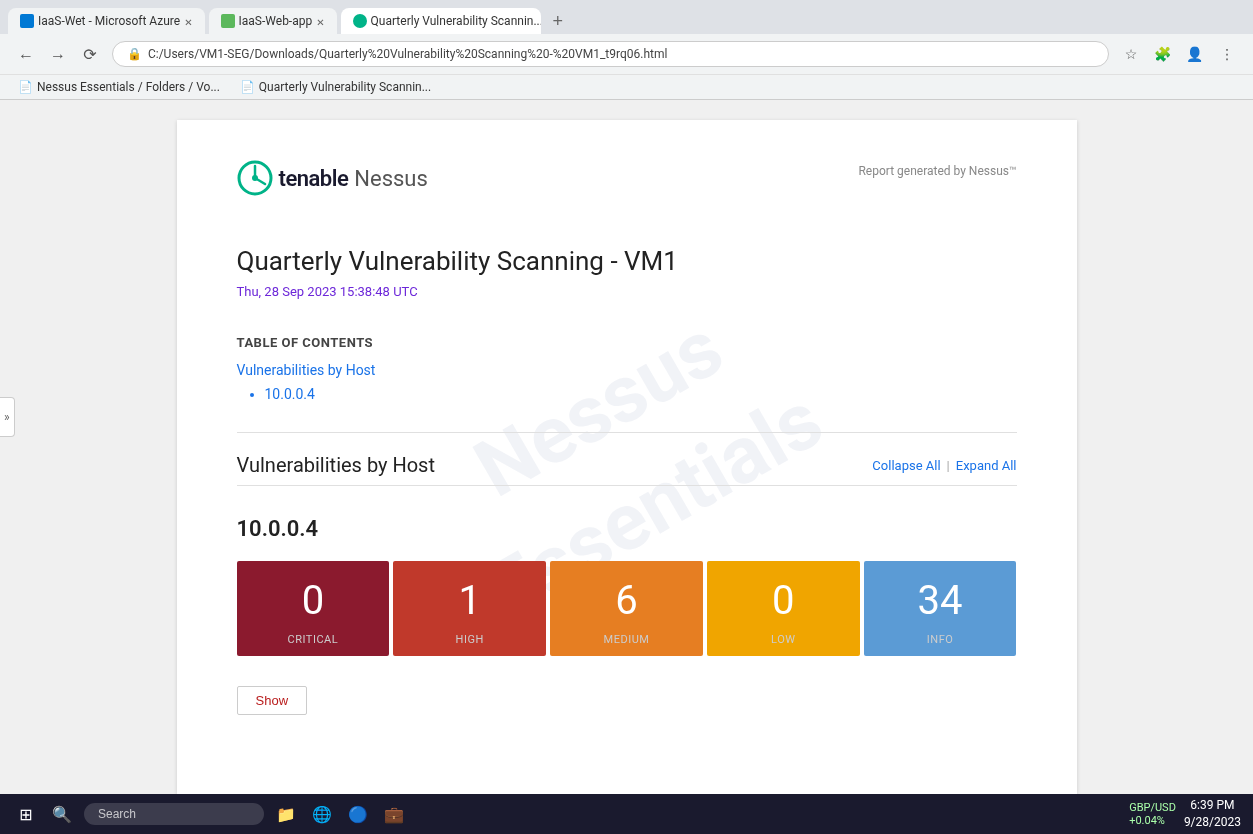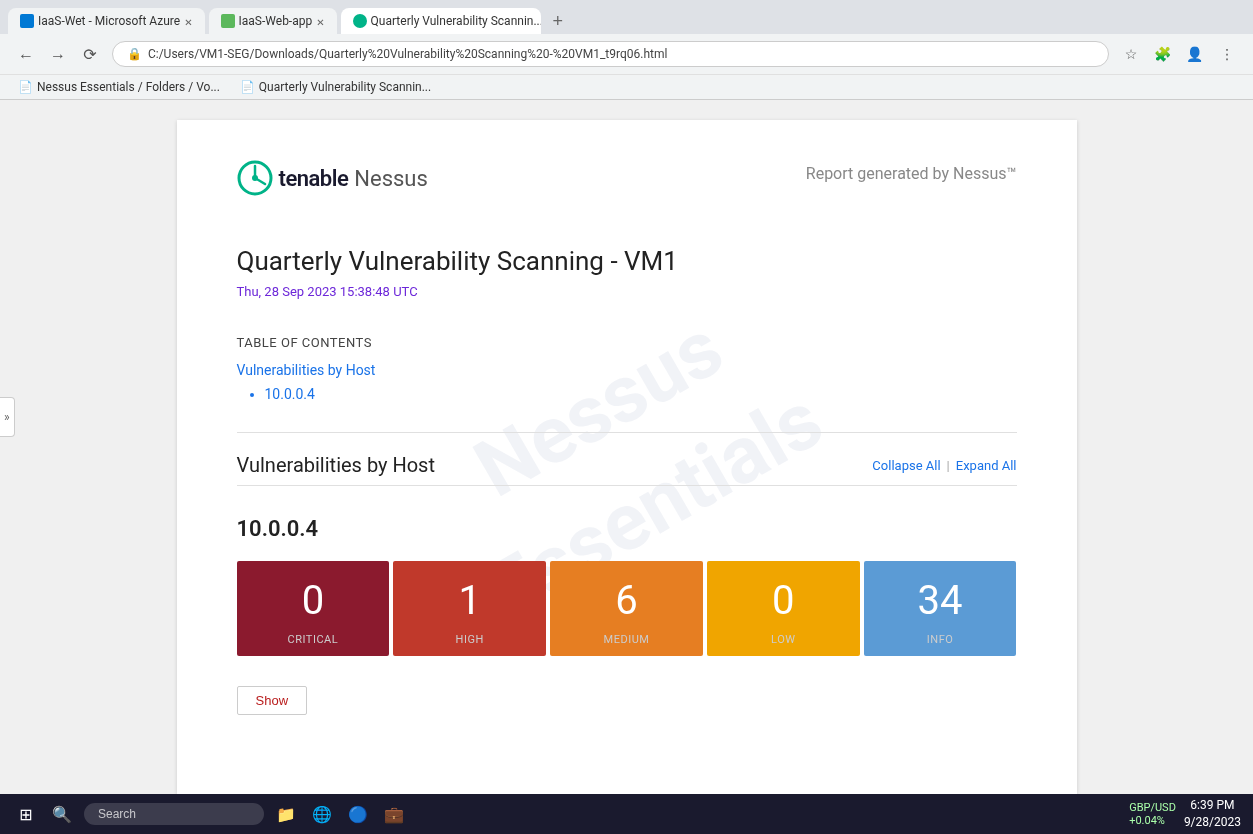--- a/index.html
+++ b/index.html
@@ -236,7 +236,7 @@
     }
 
     .report-generated {
-      font-size: 16px;
+      font-size: 12px;
       color: #888;
       text-align: right;
       padding-top: 4px;

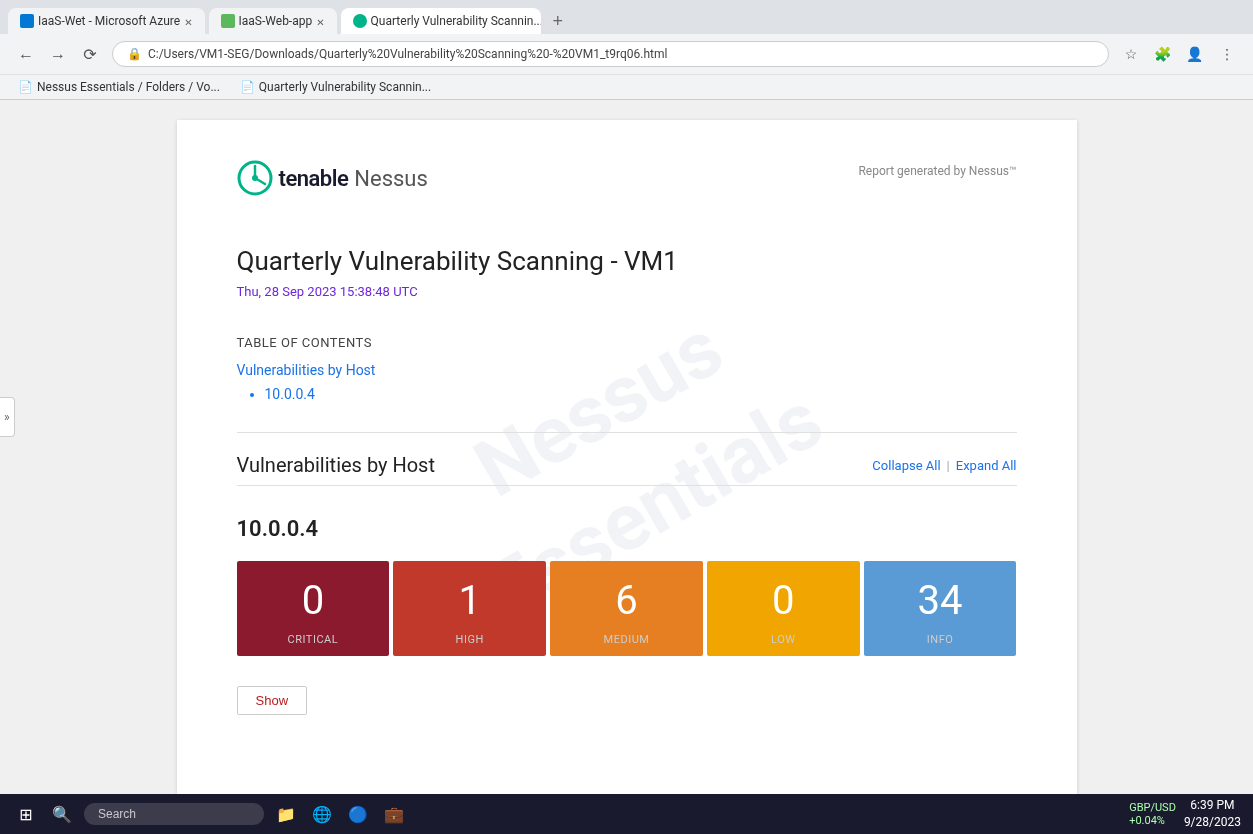--- a/index.html
+++ b/index.html
@@ -259,7 +259,7 @@
     
     .toc-heading {
       font-size: 13px;
-      font-weight: 400;
+      font-weight: 700;
       color: #444;
       letter-spacing: 0.5px;
       text-transform: uppercase;

